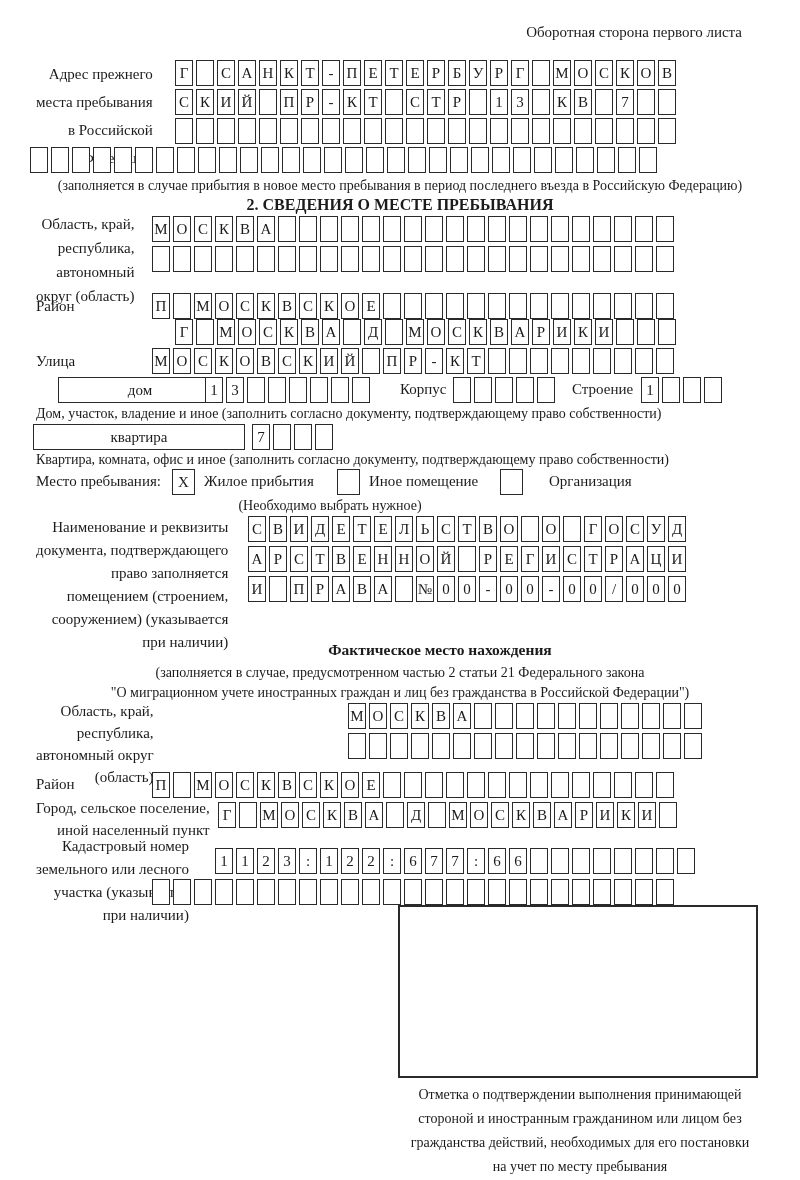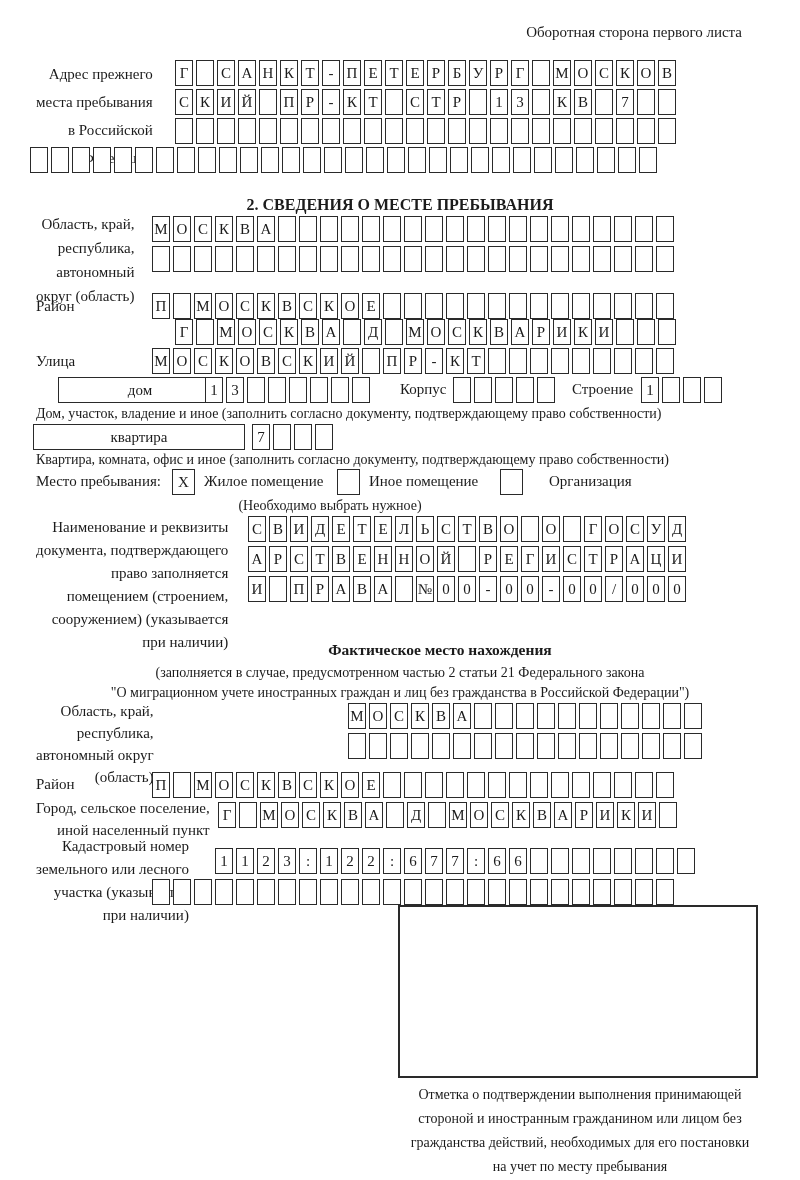--- a/index.html
+++ b/index.html
@@ -153,6 +153,7 @@
       <span class="cell"></span>
       <span class="cell"></span>
     </div>
+  <div class="abs note center" style="top:178px;">(заполняется в случае прибытия в новое место пребывания в период последнего въезда в Российскую Федерацию)</div>
 
   <div class="abs title center" style="top:196px;">2. СВЕДЕНИЯ О МЕСТЕ ПРЕБЫВАНИЯ</div>
 

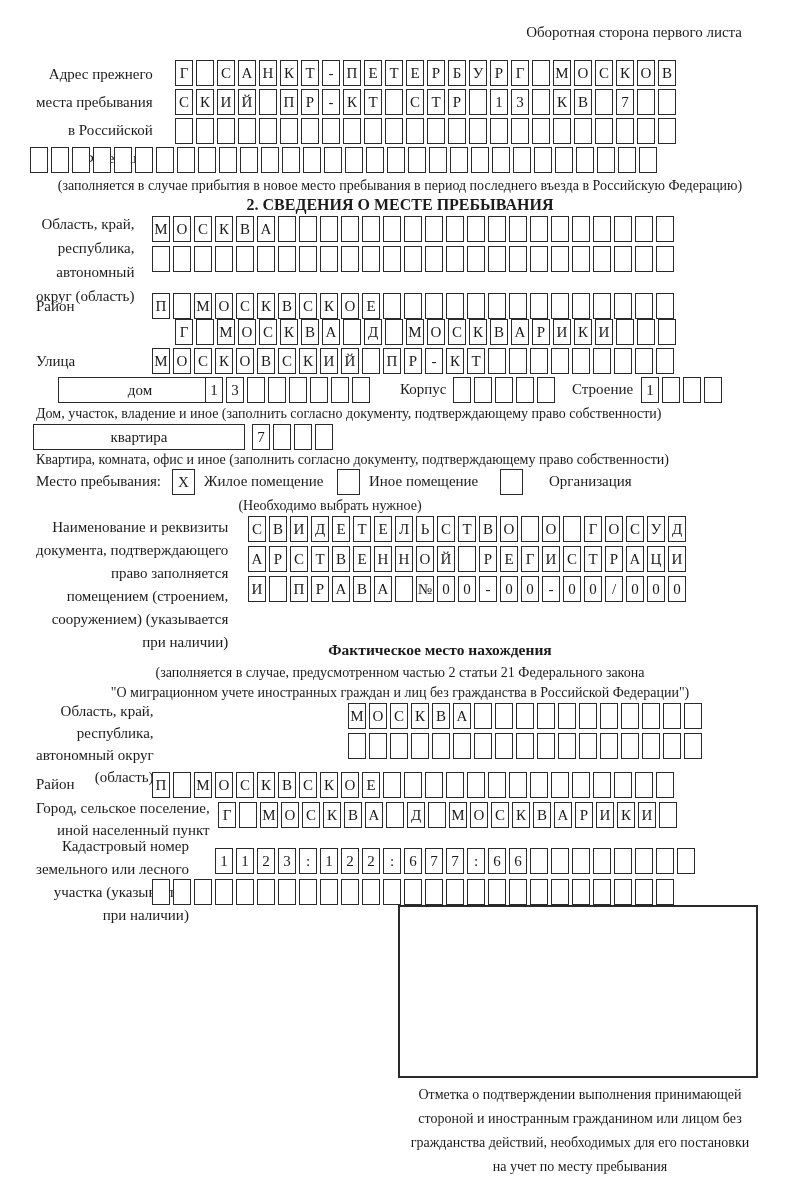--- a/index.html
+++ b/index.html
@@ -342,7 +342,7 @@
   <div class="abs checkbox" style="left:172px; top:469px;">
     <span>X</span>
   </div>
-  <div class="abs plain" style="left:204px; top:473px;">Жилое помещение</div>
+  <div class="abs plain" style="left:204px; top:473px;">Жилое прибытия</div>
   <div class="abs checkbox" style="left:337px; top:469px;">
     <span></span>
   </div>

